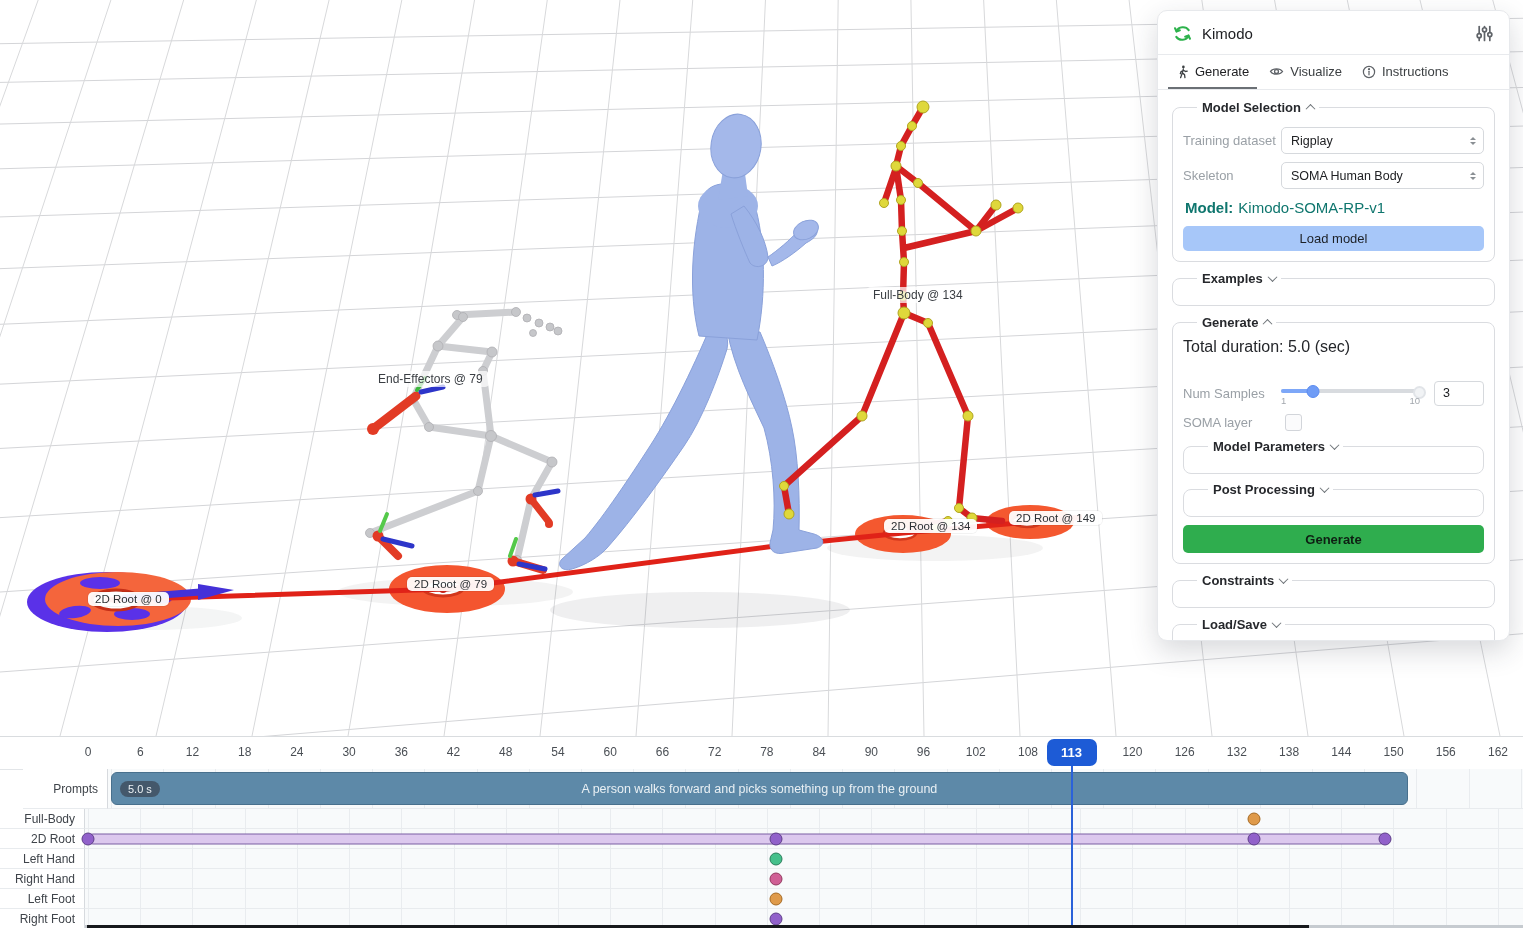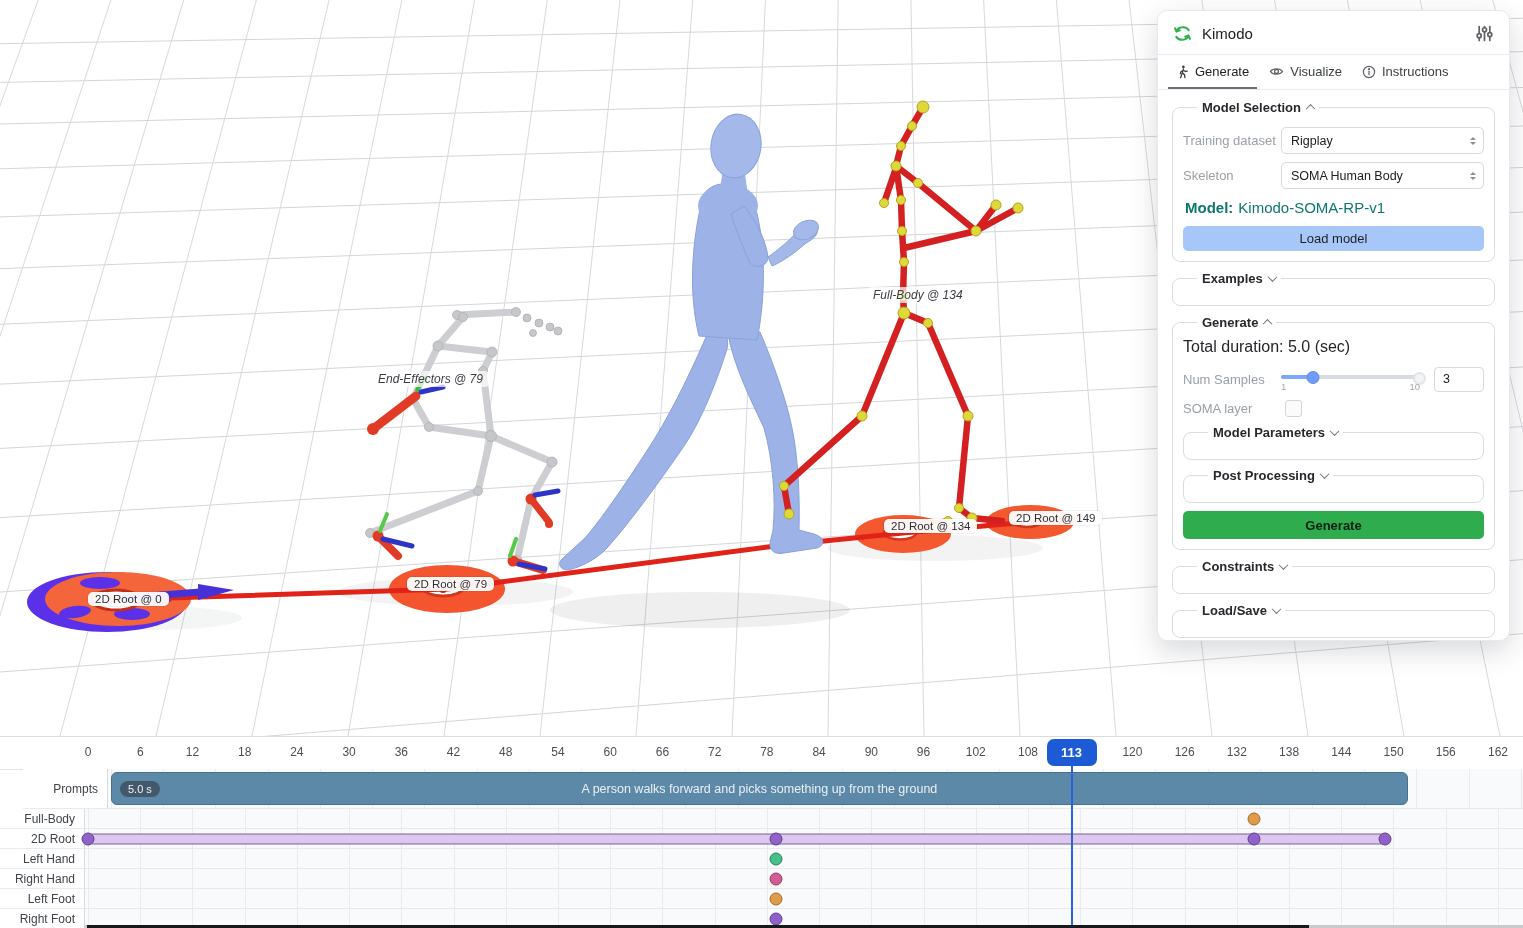--- a/index.html
+++ b/index.html
@@ -11,7 +11,7 @@
   #scene{position:absolute;left:0;top:0;}
   .vp-label{position:absolute;font-size:11.5px;color:#2d3135;background:rgba(255,255,255,.94);
     padding:1px 7px;border-radius:5px;white-space:nowrap;box-shadow:0 0 0 1px rgba(0,0,0,.05);z-index:3;}
-  .vp-label.plain{background:rgba(255,255,255,.72);box-shadow:none;font-size:12px;color:#3a3e43;font-style:italic;}
+  .vp-label.plain{background:rgba(255,255,255,.72);box-shadow:none;font-size:12px;color:#3a3e43;}
 
   
   #panel{position:absolute;left:1157px;top:10px;width:353px;height:631px;background:#fff;

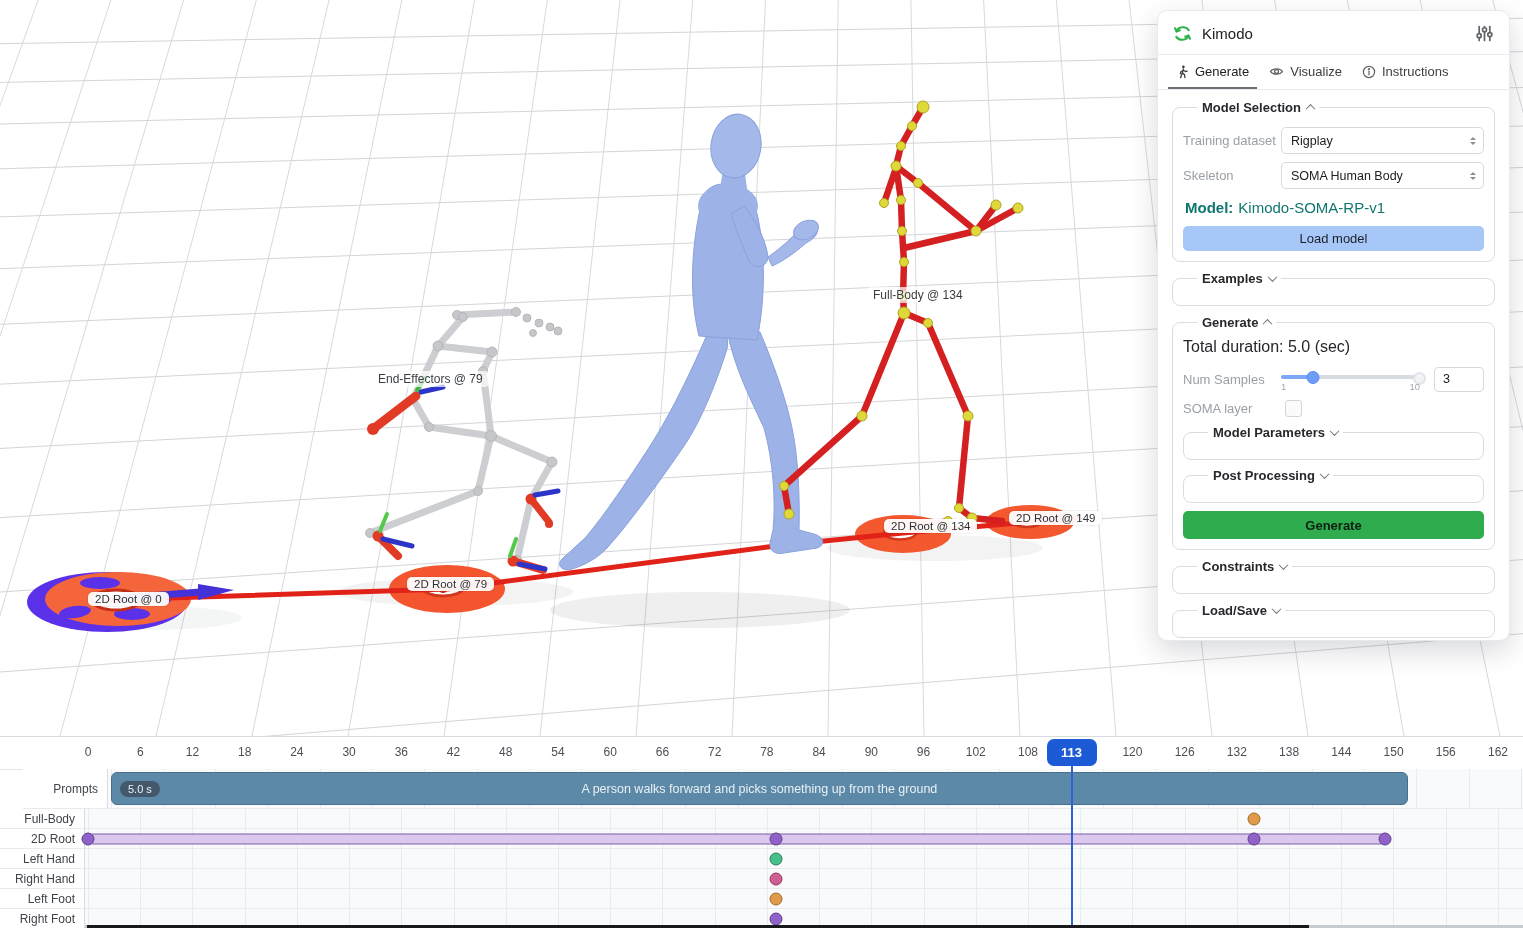--- a/index.html
+++ b/index.html
@@ -49,7 +49,7 @@
   .btn{display:block;width:100%;border:none;border-radius:5px;height:25px;font-size:13px;cursor:pointer;
     font-family:"Liberation Sans",sans-serif;}
   .btn-load{background:#a7c7f9;color:#1c2026;font-weight:500;}
-  .duration{font-size:16px;color:#24262a;margin:4px 0 10px;}
+  .duration{font-size:16px;color:#24262a;margin:4px 0 24px;}
   .slider{flex:1;position:relative;height:26px;}
   .sl-track{position:absolute;left:0;right:0;top:9px;height:4px;border-radius:2px;background:#d8dbdf;}
   .sl-fill{position:absolute;left:0;top:9px;height:4px;border-radius:2px;background:#7da7f8;width:23%;}

